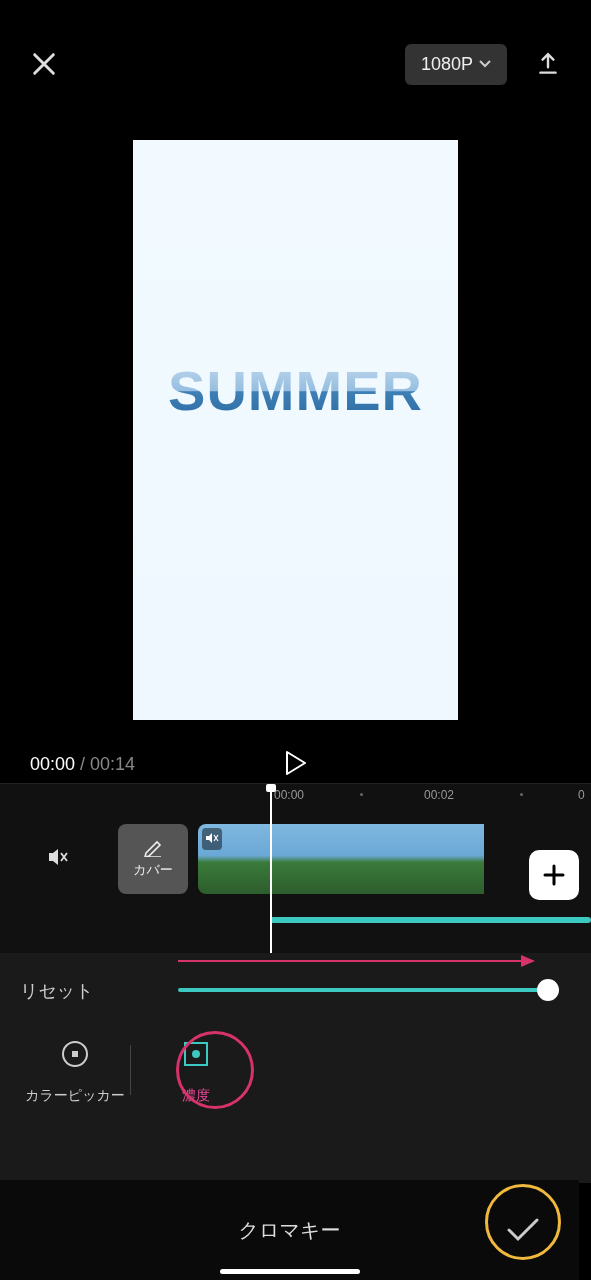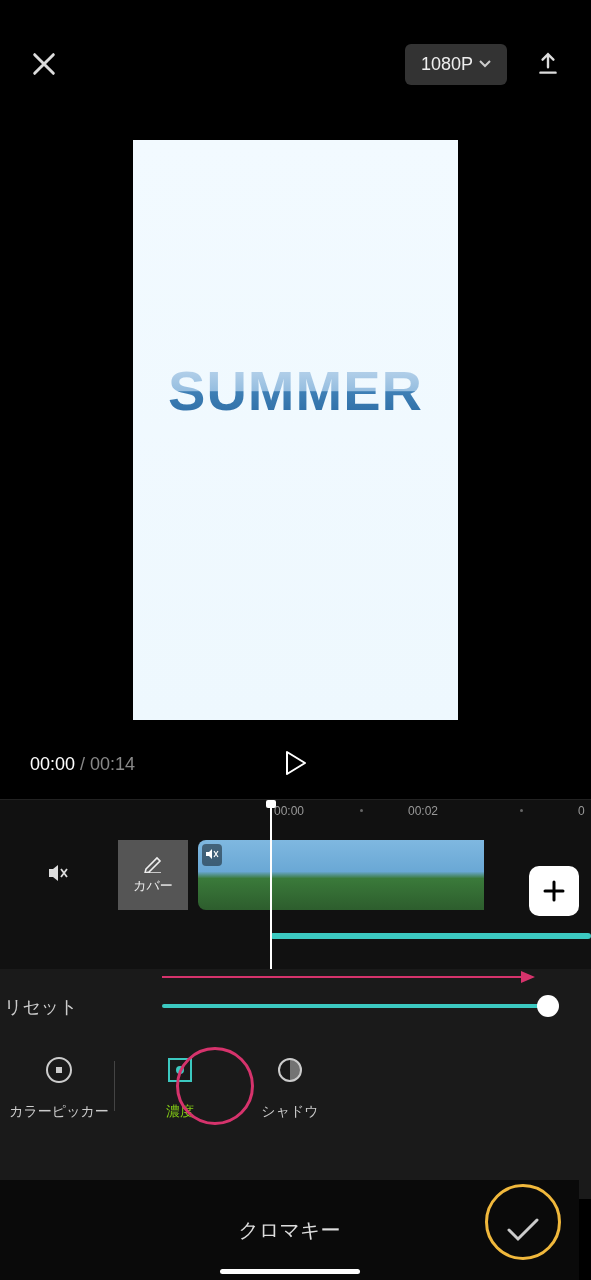--- a/index.html
+++ b/index.html
@@ -61,7 +61,7 @@
 .playbar {
   display: flex;
   align-items: center;
-  padding: 14px 30px 24px 30px;
+  padding: 14px 30px 8px 30px;
   position: relative;
 }
 .time { font-size: 18px; }

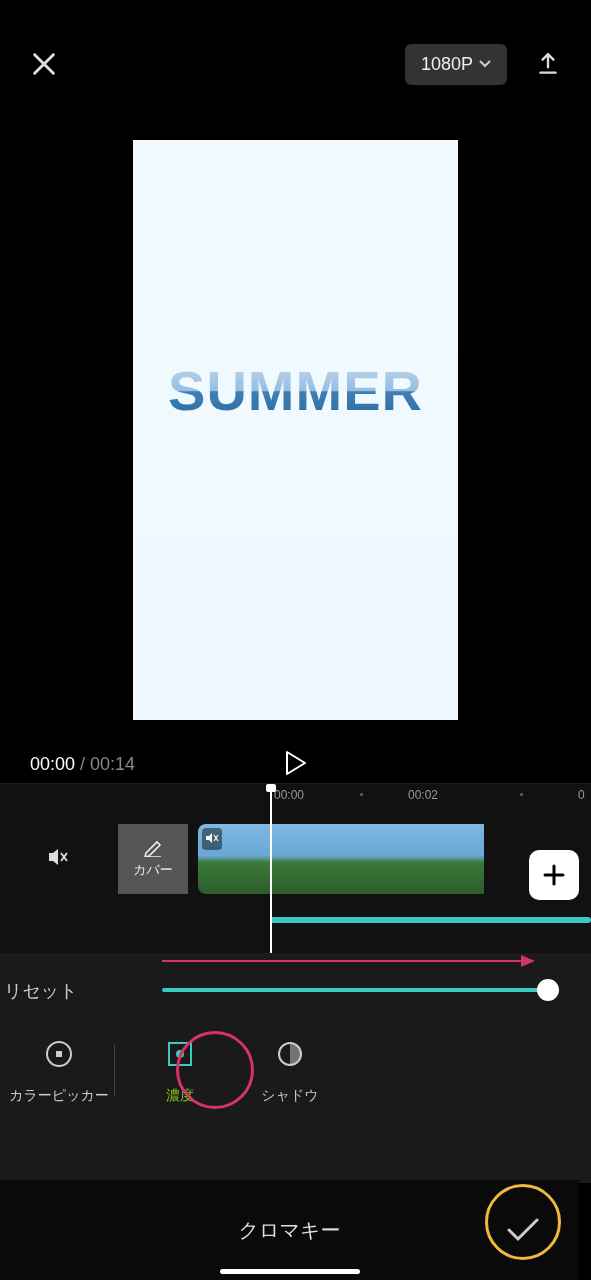--- a/index.html
+++ b/index.html
@@ -282,7 +282,7 @@
   <div class="time-ruler">
     <span class="ruler-tick" style="left:274px">00:00</span>
     <span class="ruler-dot" style="left:360px"></span>
-    <span class="ruler-tick" style="left:408px">00:02</span>
+    <span class="ruler-tick" style="left:424px">00:02</span>
     <span class="ruler-dot" style="left:520px"></span>
     <span class="ruler-tick" style="left:578px">0</span>
   </div>

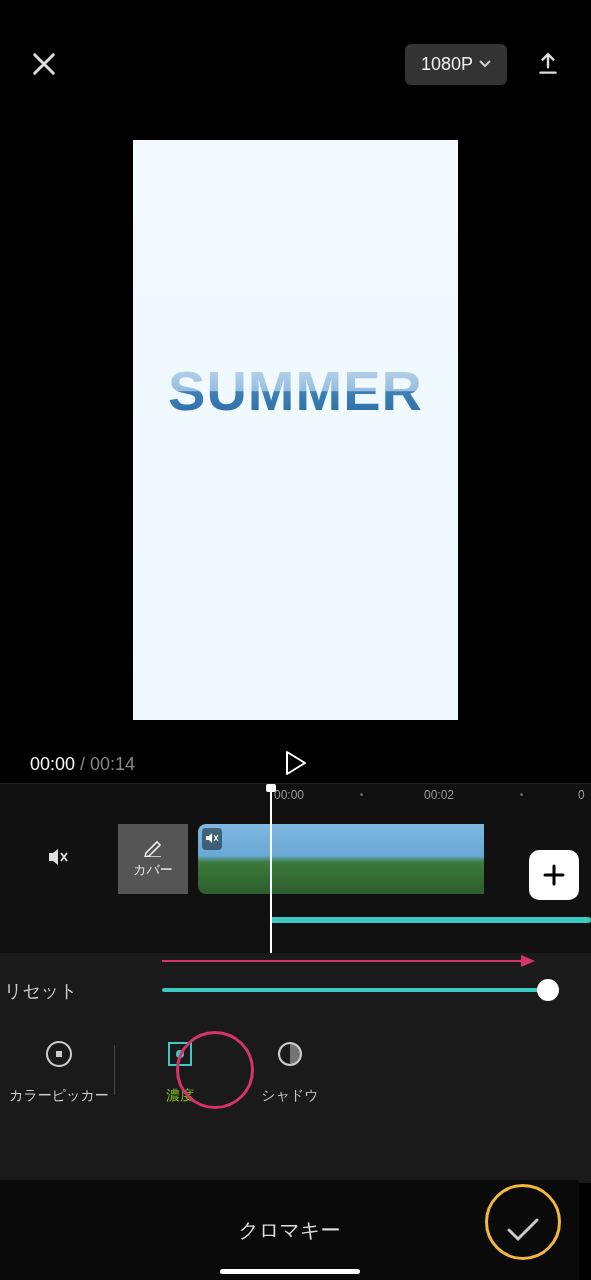--- a/index.html
+++ b/index.html
@@ -93,7 +93,7 @@
 .cover-btn {
   width: 70px; height: 70px;
   background: #555;
-  border-radius: 0;
+  border-radius: 8px;
   display: flex;
   flex-direction: column;
   align-items: center;

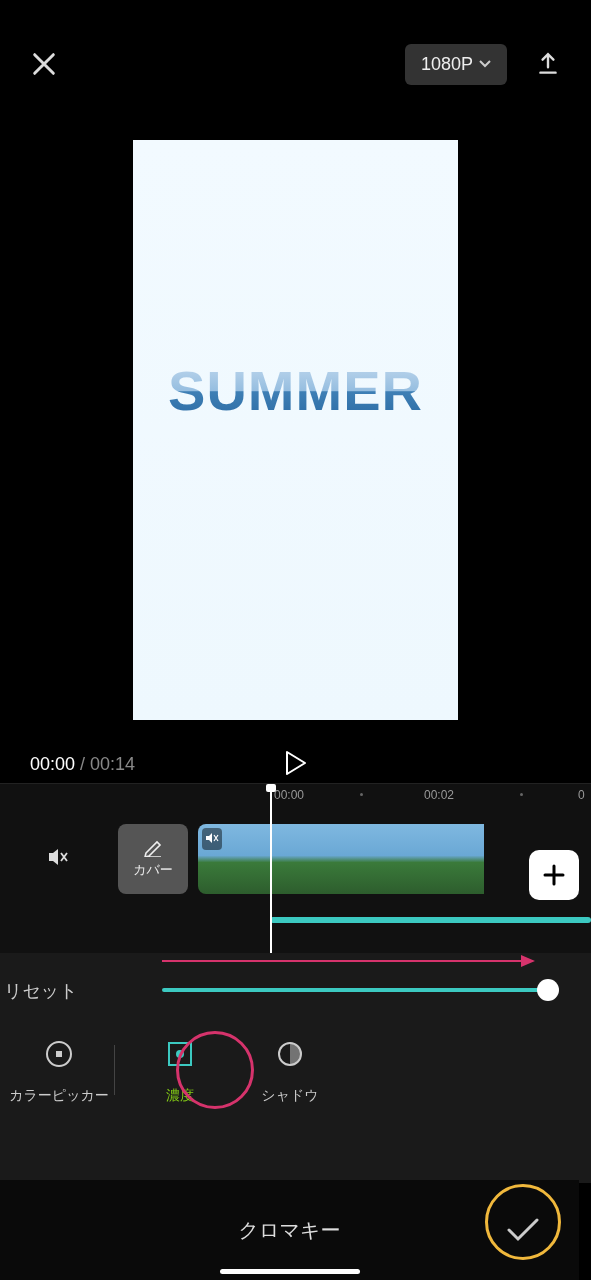--- a/index.html
+++ b/index.html
@@ -150,7 +150,7 @@
 }
 .controls {
   background: #1a1a1a;
-  padding: 18px 20px 30px 4px;
+  padding: 18px 20px 30px 20px;
   height: 230px;
   position: relative;
 }

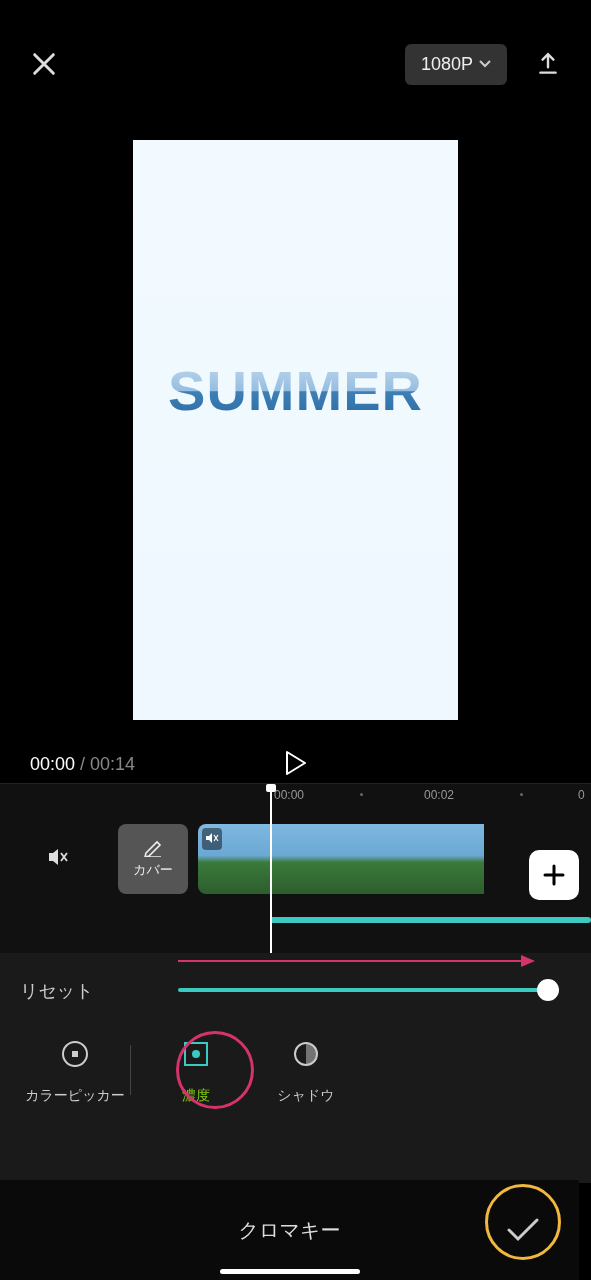--- a/index.html
+++ b/index.html
@@ -193,7 +193,7 @@
   width: 110px;
   cursor: pointer;
 }
-.opt.active { color: #84cc16; }
+.opt.active { color: #ec4899; }
 .opt-icon { width: 30px; height: 30px; display: flex; align-items: center; justify-content: center; }
 .divider { width: 1px; height: 50px; background: #444; margin: 6px 10px 0 0; }
 .circle-annot {

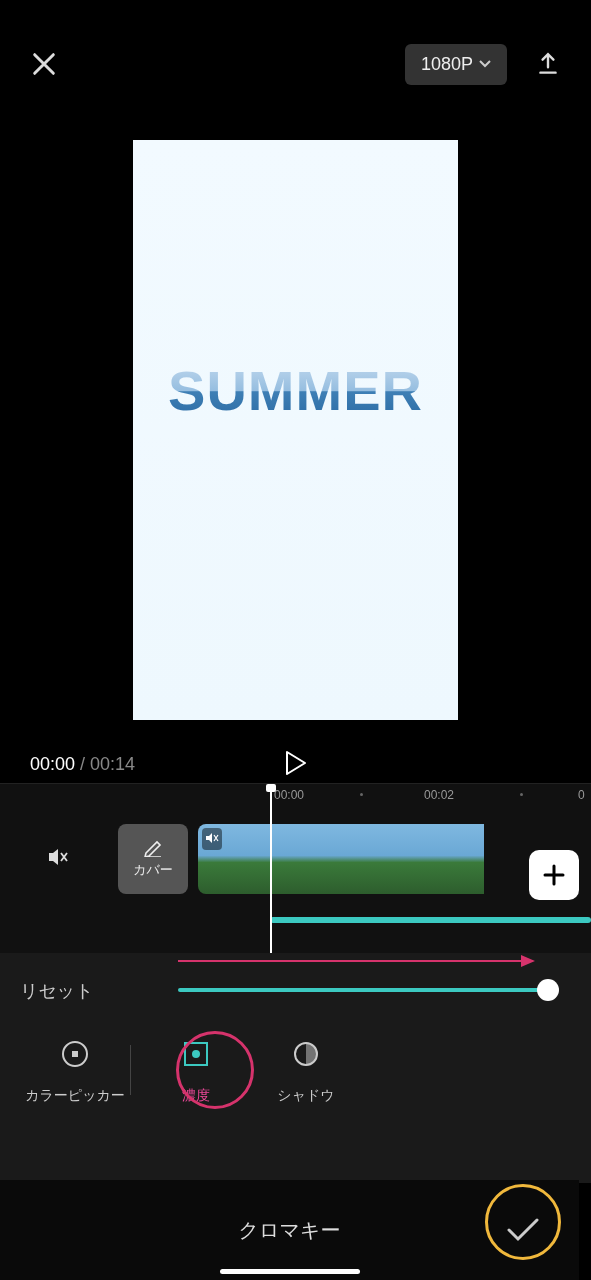--- a/index.html
+++ b/index.html
@@ -352,15 +352,6 @@
       </div>
       <span>濃度</span>
     </div>
-    <div class="opt">
-      <div class="opt-icon">
-        <svg width="28" height="28">
-            <circle cx="14" cy="14" r="11" stroke="#ccc" stroke-width="2" fill="none"></circle>
-            <path d="M14 3 A11 11 0 0 1 14 25" fill="#ccc" opacity="0.5"></path>
-          </svg>
-      </div>
-      <span>シャドウ</span>
-    </div>
   </div>
   <div class="circle-annot circle1"></div>
 </div>

